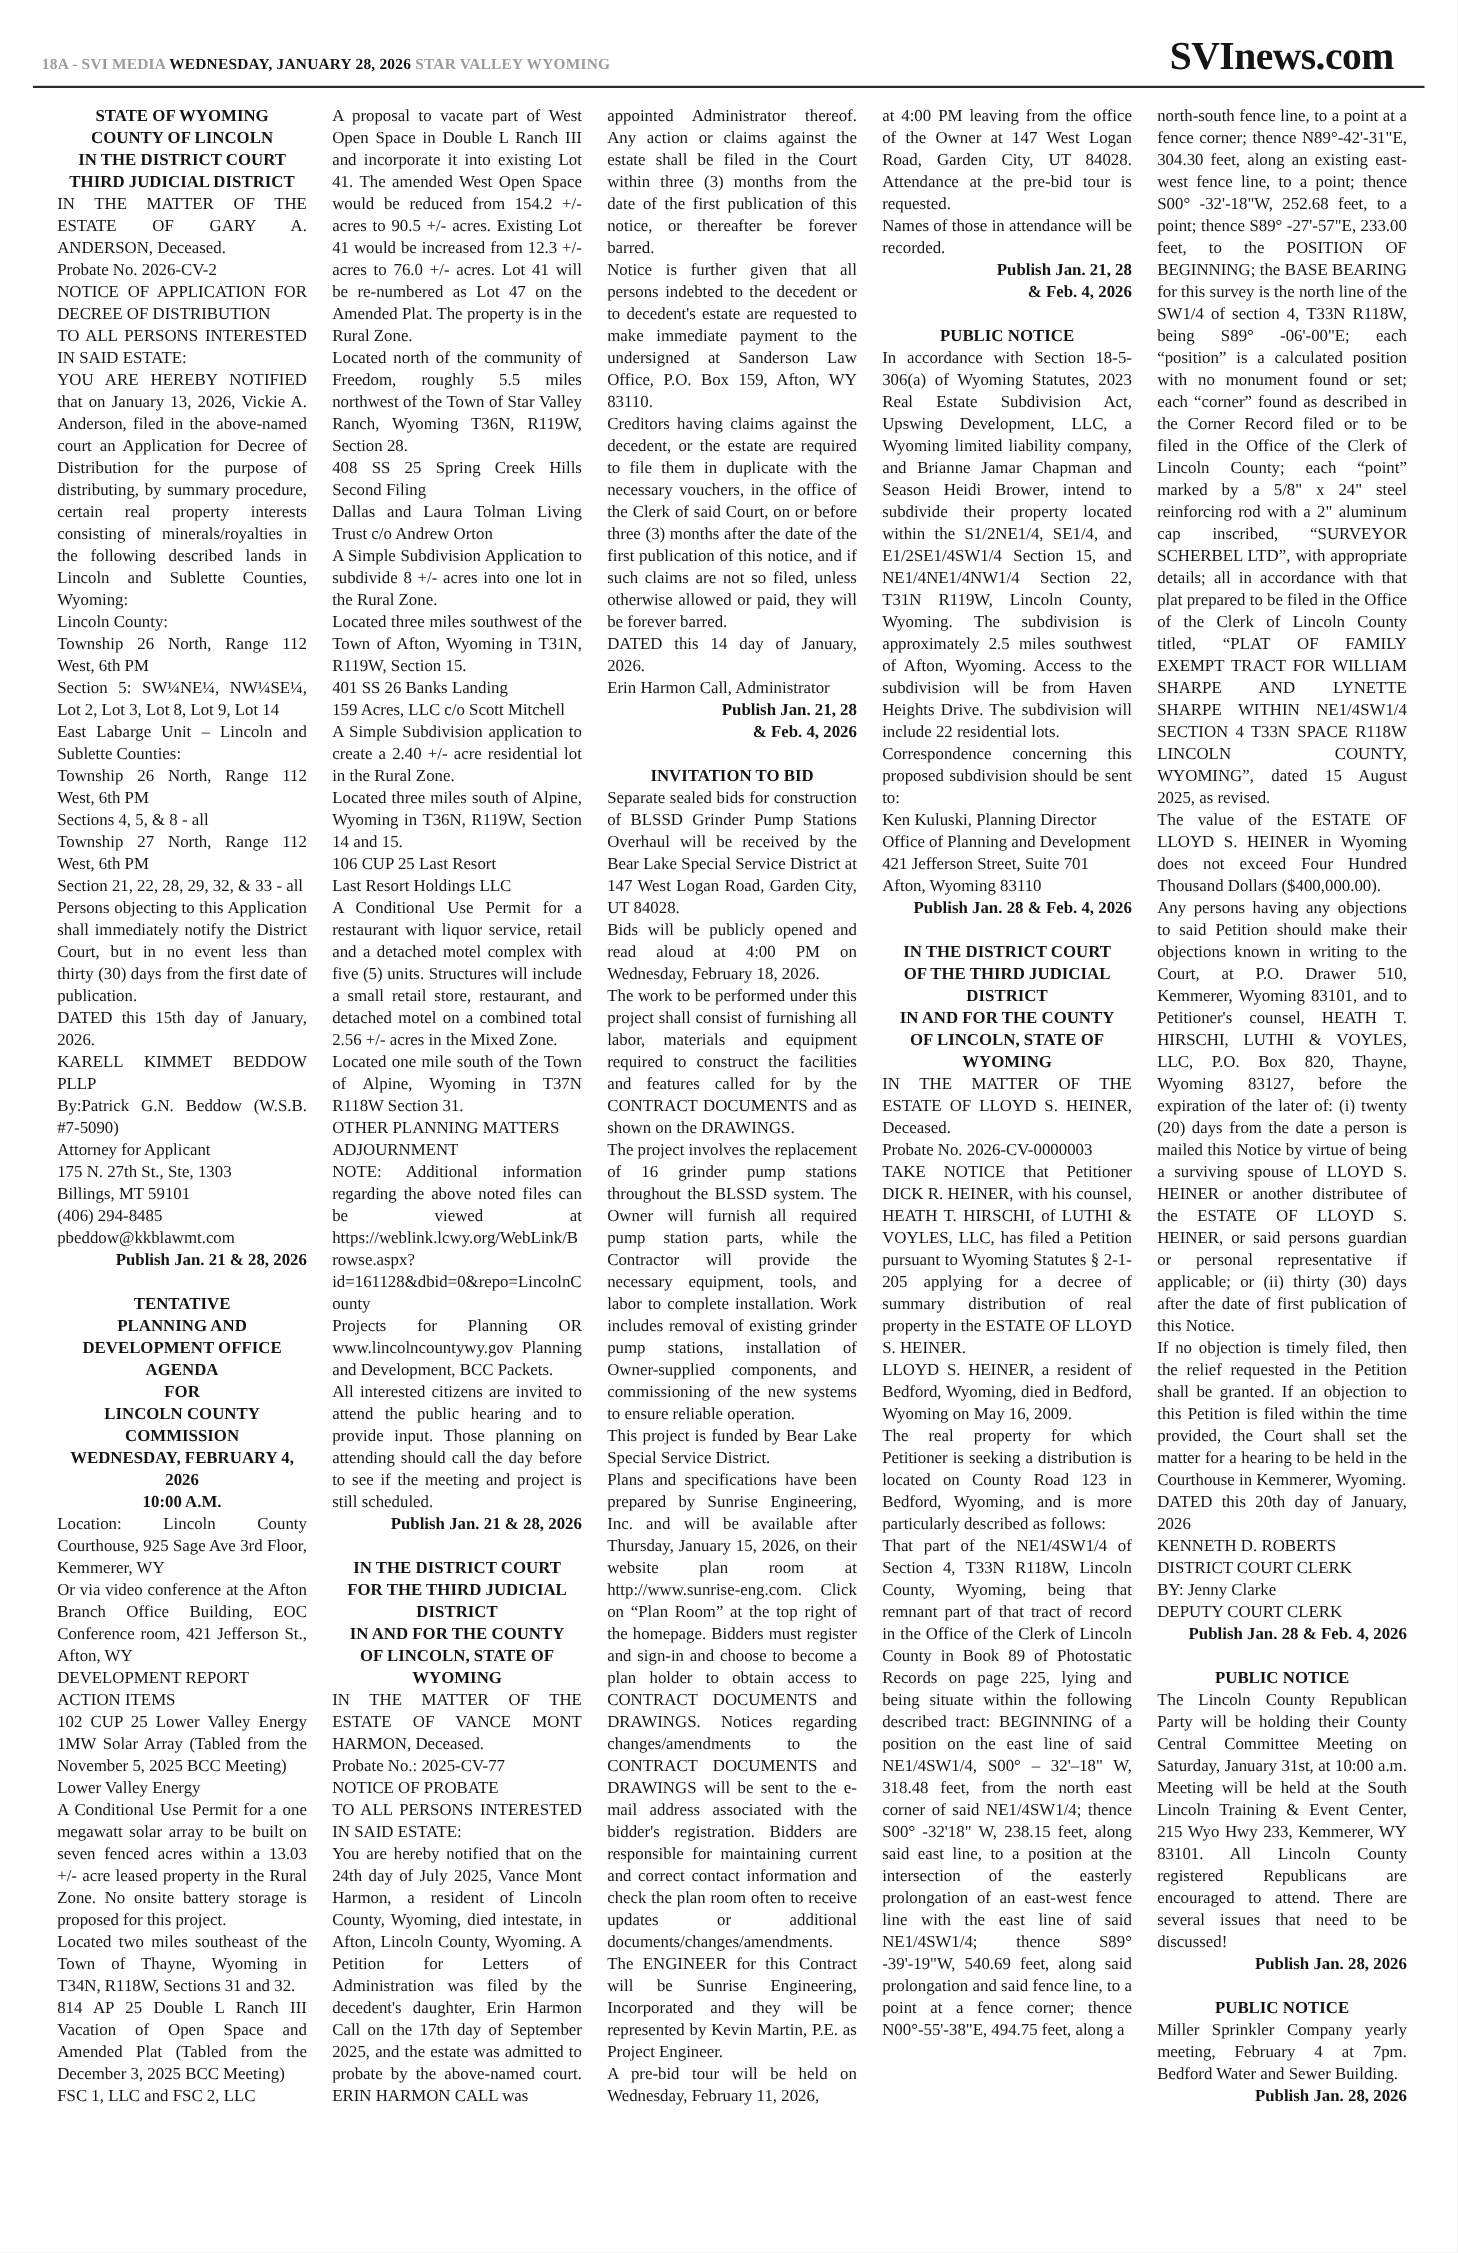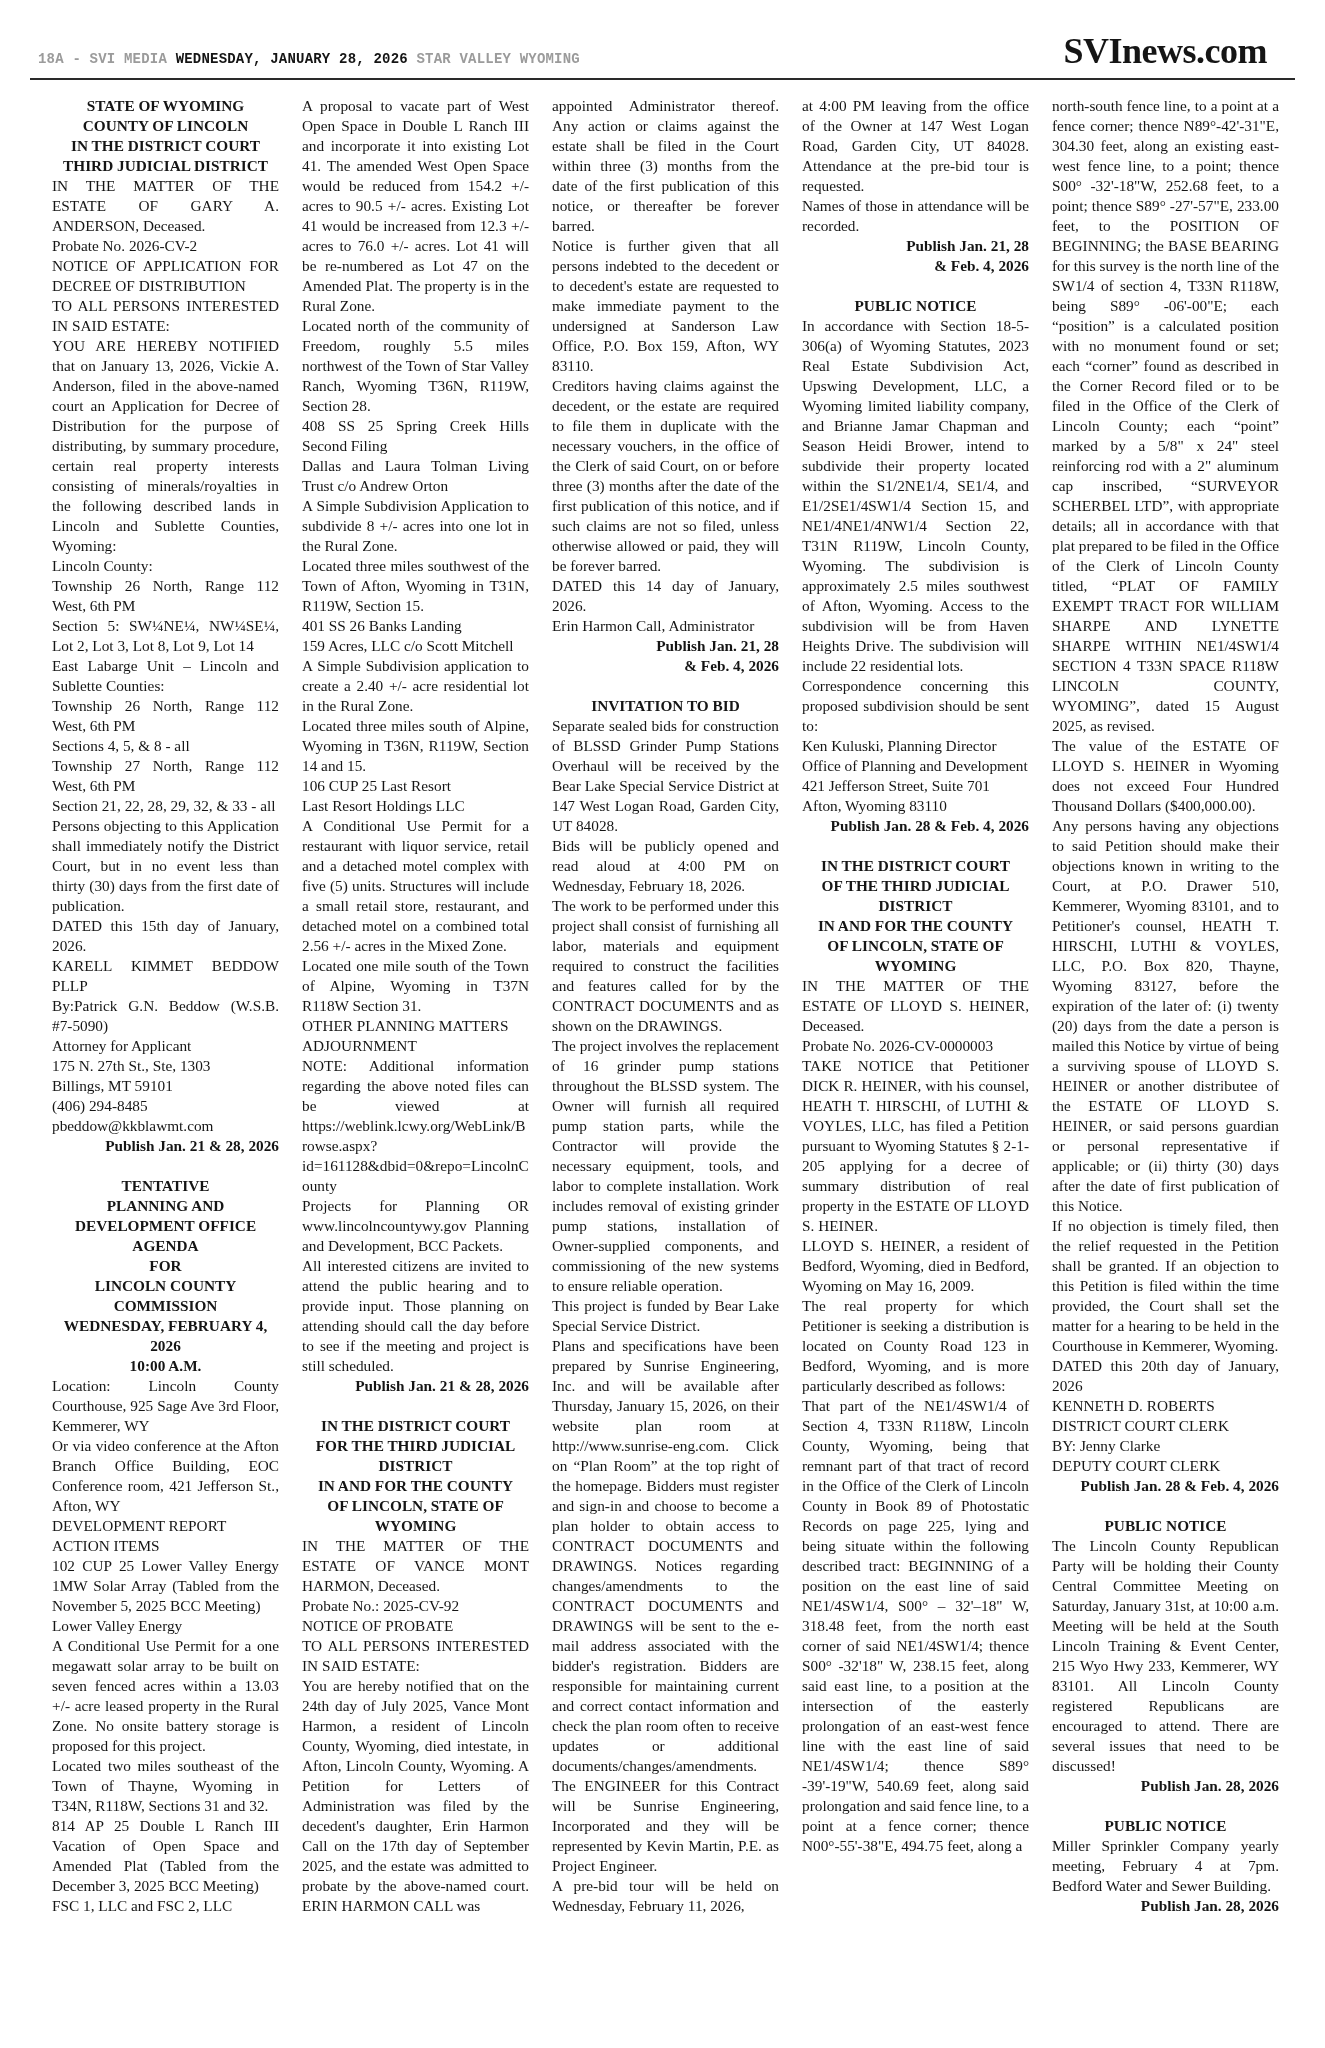--- a/index.html
+++ b/index.html
@@ -13,7 +13,7 @@
     padding:30px 58px 6px 38px;
   }
   .masthead-left{
-    font-family:Liberation Mono, monospace;
+    font-family:Liberation Serif, serif;
     font-weight:bold;font-size:14px;letter-spacing:.2px;white-space:nowrap;
   }
   .masthead-left .muted{color:var(--muted,#9b9b9b);}

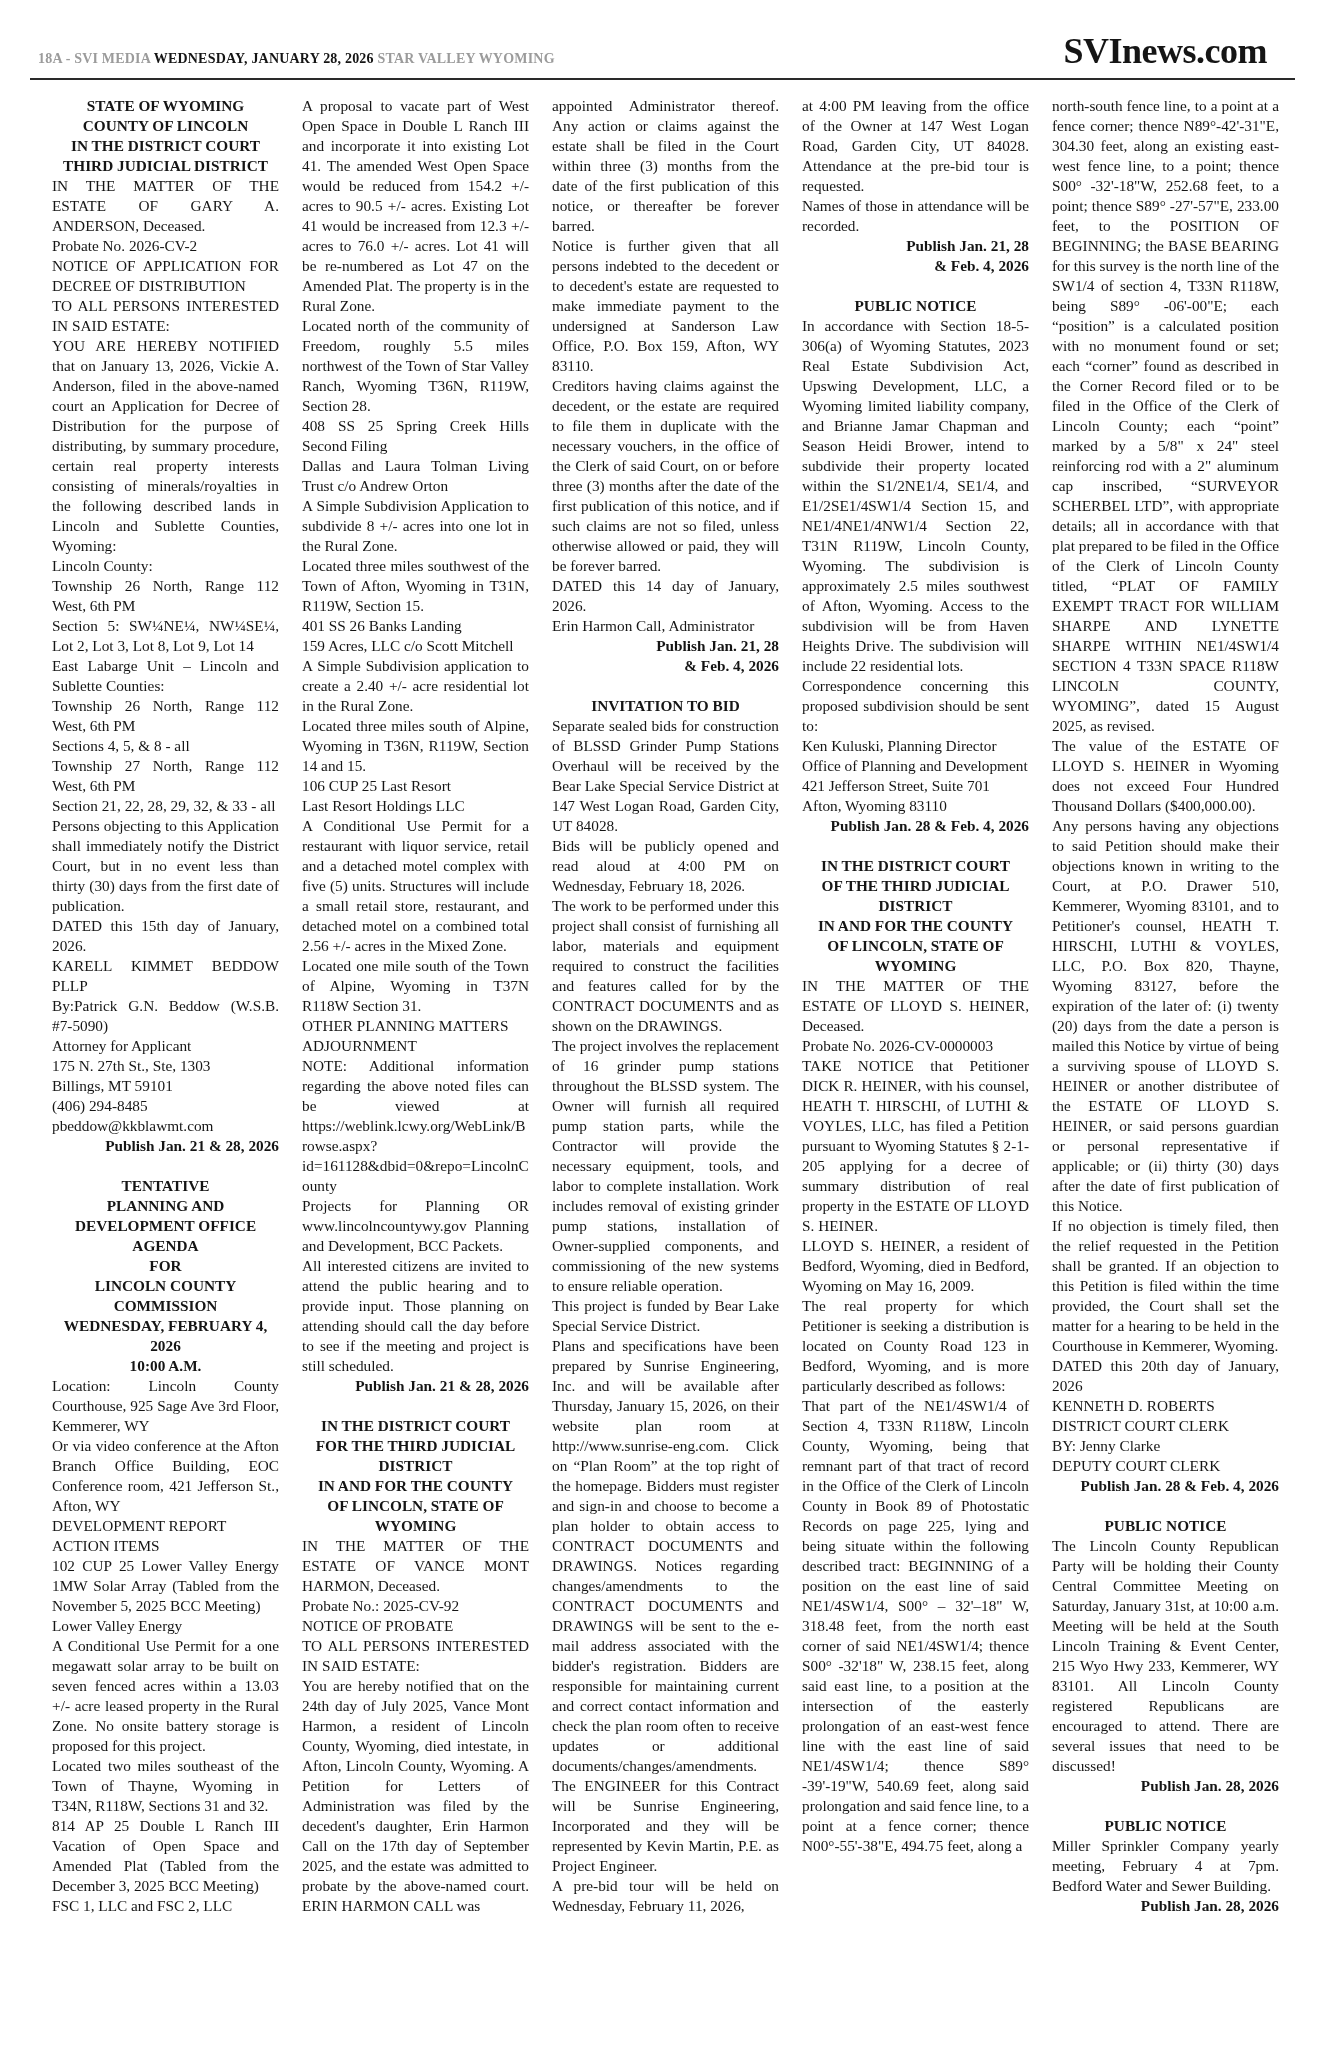--- a/index.html
+++ b/index.html
@@ -126,7 +126,7 @@
 OF LINCOLN, STATE OF
 WYOMING</p>
         <p class="blk p">IN THE MATTER OF THE ESTATE OF VANCE MONT HARMON, Deceased.</p>
-        <p class="blk p">Probate No.: 2025-CV-92</p>
+        <p class="blk p">Probate No.: 2025-CV-77</p>
         <p class="blk p">NOTICE OF PROBATE</p>
         <p class="blk p">TO ALL PERSONS INTERESTED IN SAID ESTATE:</p>
         <p class="blk p">You are hereby notified that on the 24th day of July 2025, Vance Mont Harmon, a resident of Lincoln County, Wyoming, died intestate, in Afton, Lincoln County, Wyoming. A Petition for Letters of Administration was filed by the decedent's daughter, Erin Harmon Call on the 17th day of September 2025, and the estate was admitted to probate by the above-named court. ERIN HARMON CALL was</p>

